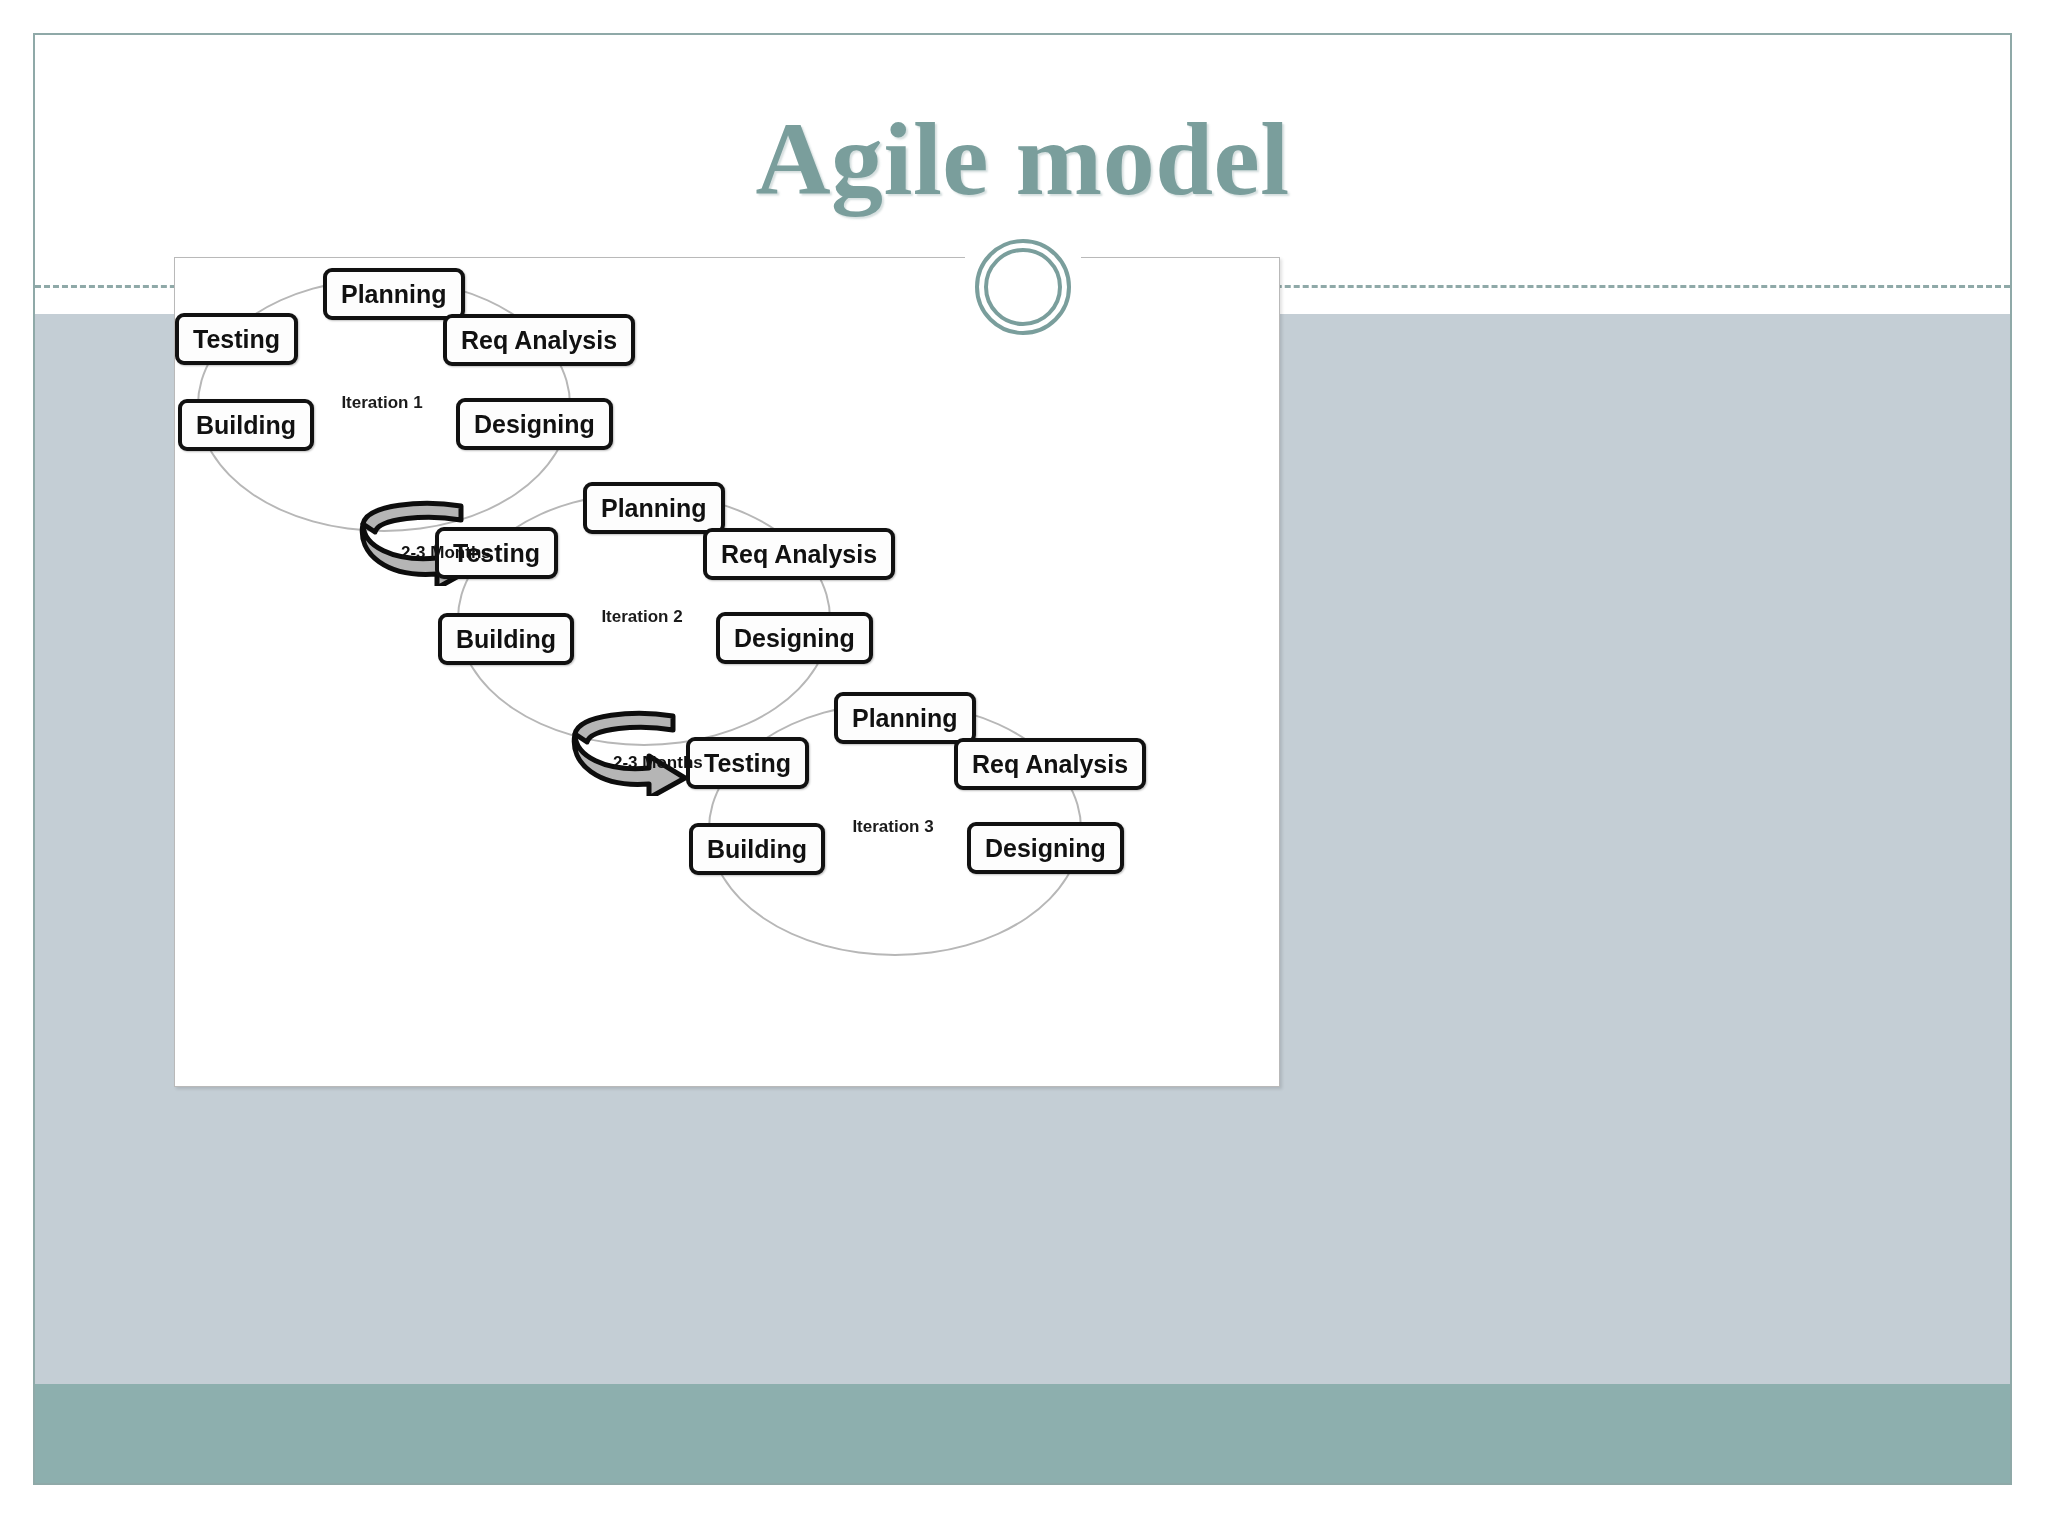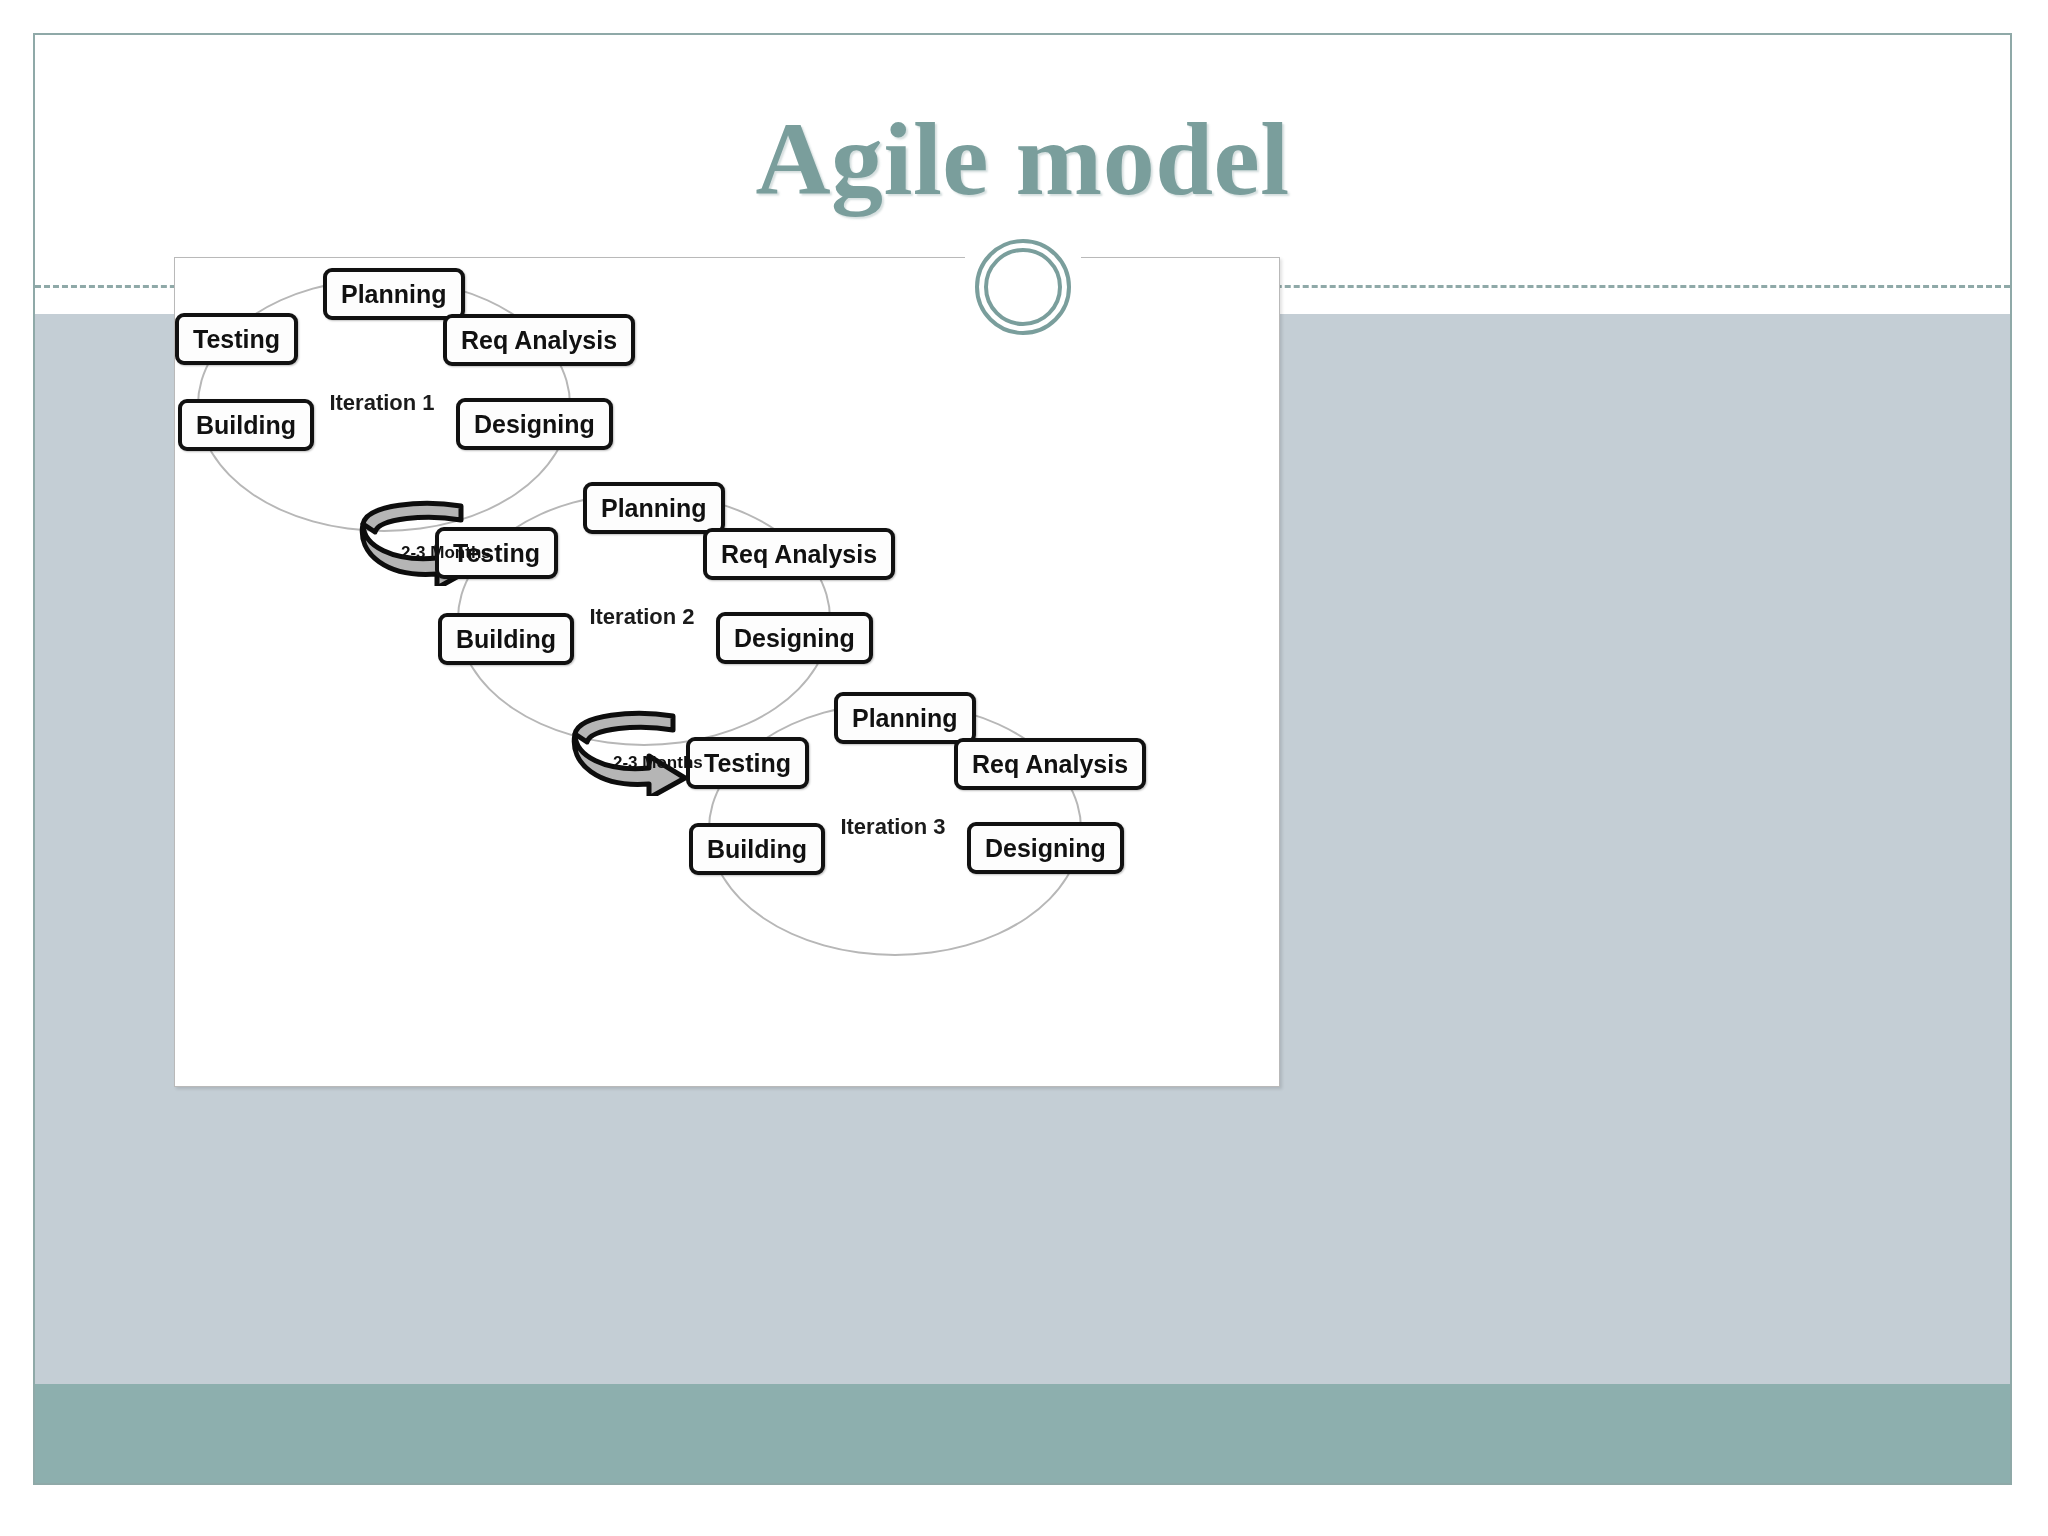--- a/index.html
+++ b/index.html
@@ -146,7 +146,7 @@
     position: absolute;
     font-family: "Liberation Sans", sans-serif;
     font-weight: bold;
-    font-size: 22px;
+    font-size: 17px;
     color: #1b1b1b;
     white-space: nowrap;
     transform: translate(-50%, -50%);

